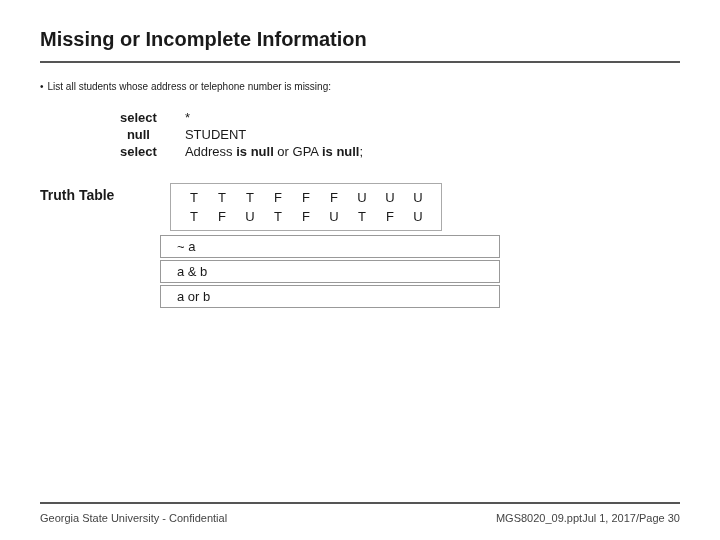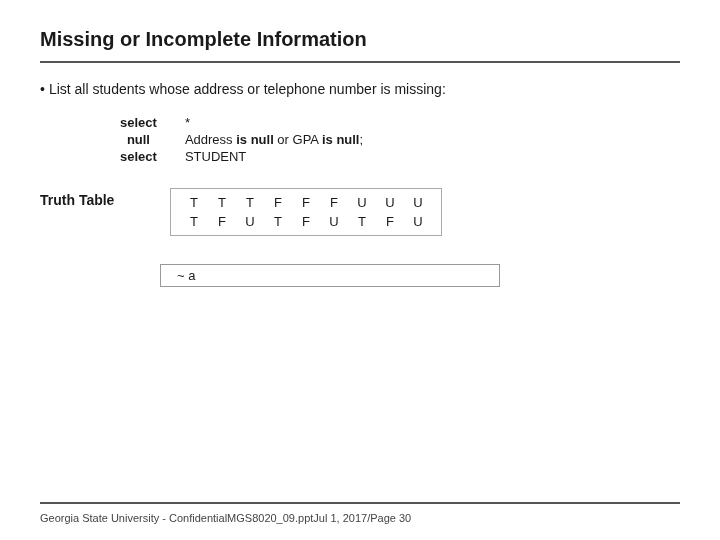--- a/index.html
+++ b/index.html
@@ -31,7 +31,7 @@
       margin-bottom: 18px;
     }
     .bullet-text {
-      font-size: 14px;
+      font-size: 10px;
       margin-bottom: 18px;
     }
     .bullet-text span.bullet {

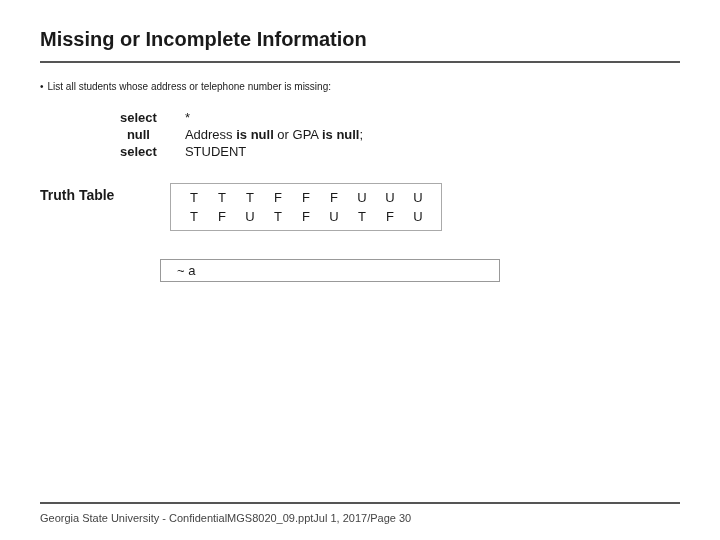--- a/index.html
+++ b/index.html
@@ -135,8 +135,8 @@
     </div>
     <div class="sql-values">
       <span>*</span>
+      <span>STUDENT</span>
       <span>Address <strong>is null</strong> or GPA <strong>is null</strong>;</span>
-      <span>STUDENT</span>
     </div>
   </div>
 

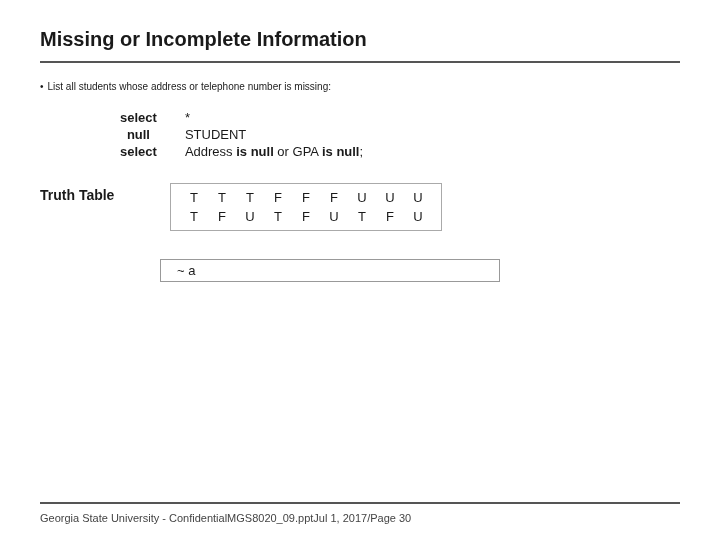--- a/index.html
+++ b/index.html
@@ -68,7 +68,7 @@
       flex-direction: row;
       align-items: flex-start;
       gap: 40px;
-      margin-bottom: 28px;
+      margin-bottom: 4px;
     }
     .truth-label {
       font-size: 14px;

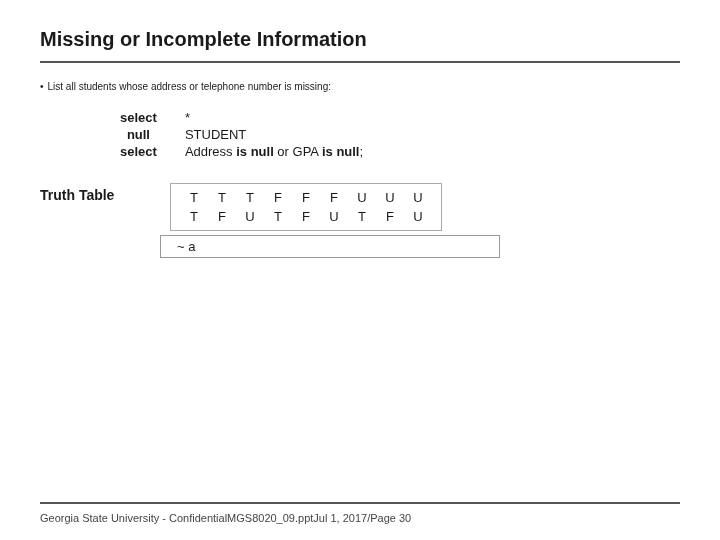--- a/index.html
+++ b/index.html
@@ -170,6 +170,7 @@
 
   <div class="logic-table">
     <div class="logic-row">~ a</div>
+    <div class="logic-row">a &amp; b</div>
   </div>
 
   <div class="footer">

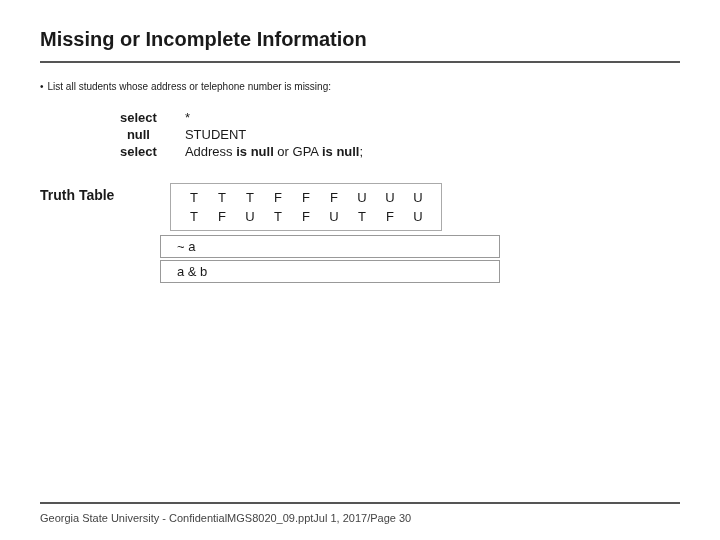--- a/index.html
+++ b/index.html
@@ -171,6 +171,7 @@
   <div class="logic-table">
     <div class="logic-row">~ a</div>
     <div class="logic-row">a &amp; b</div>
+    <div class="logic-row">a or b</div>
   </div>
 
   <div class="footer">

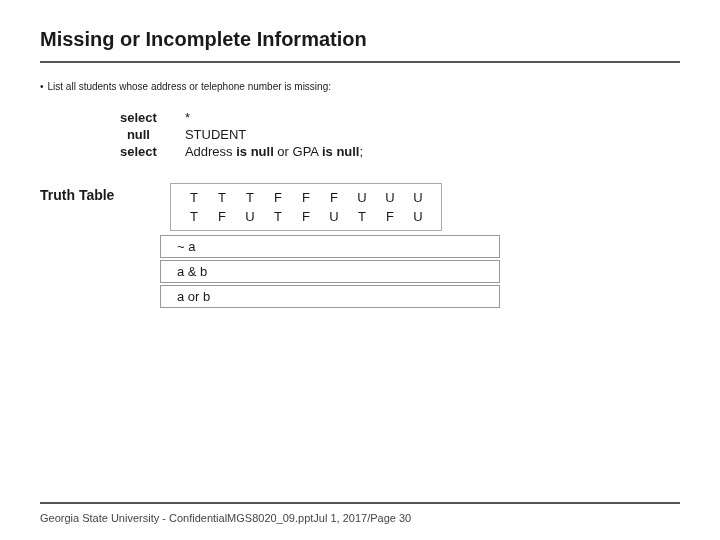--- a/index.html
+++ b/index.html
@@ -110,7 +110,7 @@
       border-top: 2px solid #555;
       padding-top: 8px;
       display: flex;
-      justify-content: flex-start;
+      justify-content: space-between;
       font-size: 11px;
       color: #444;
     }

